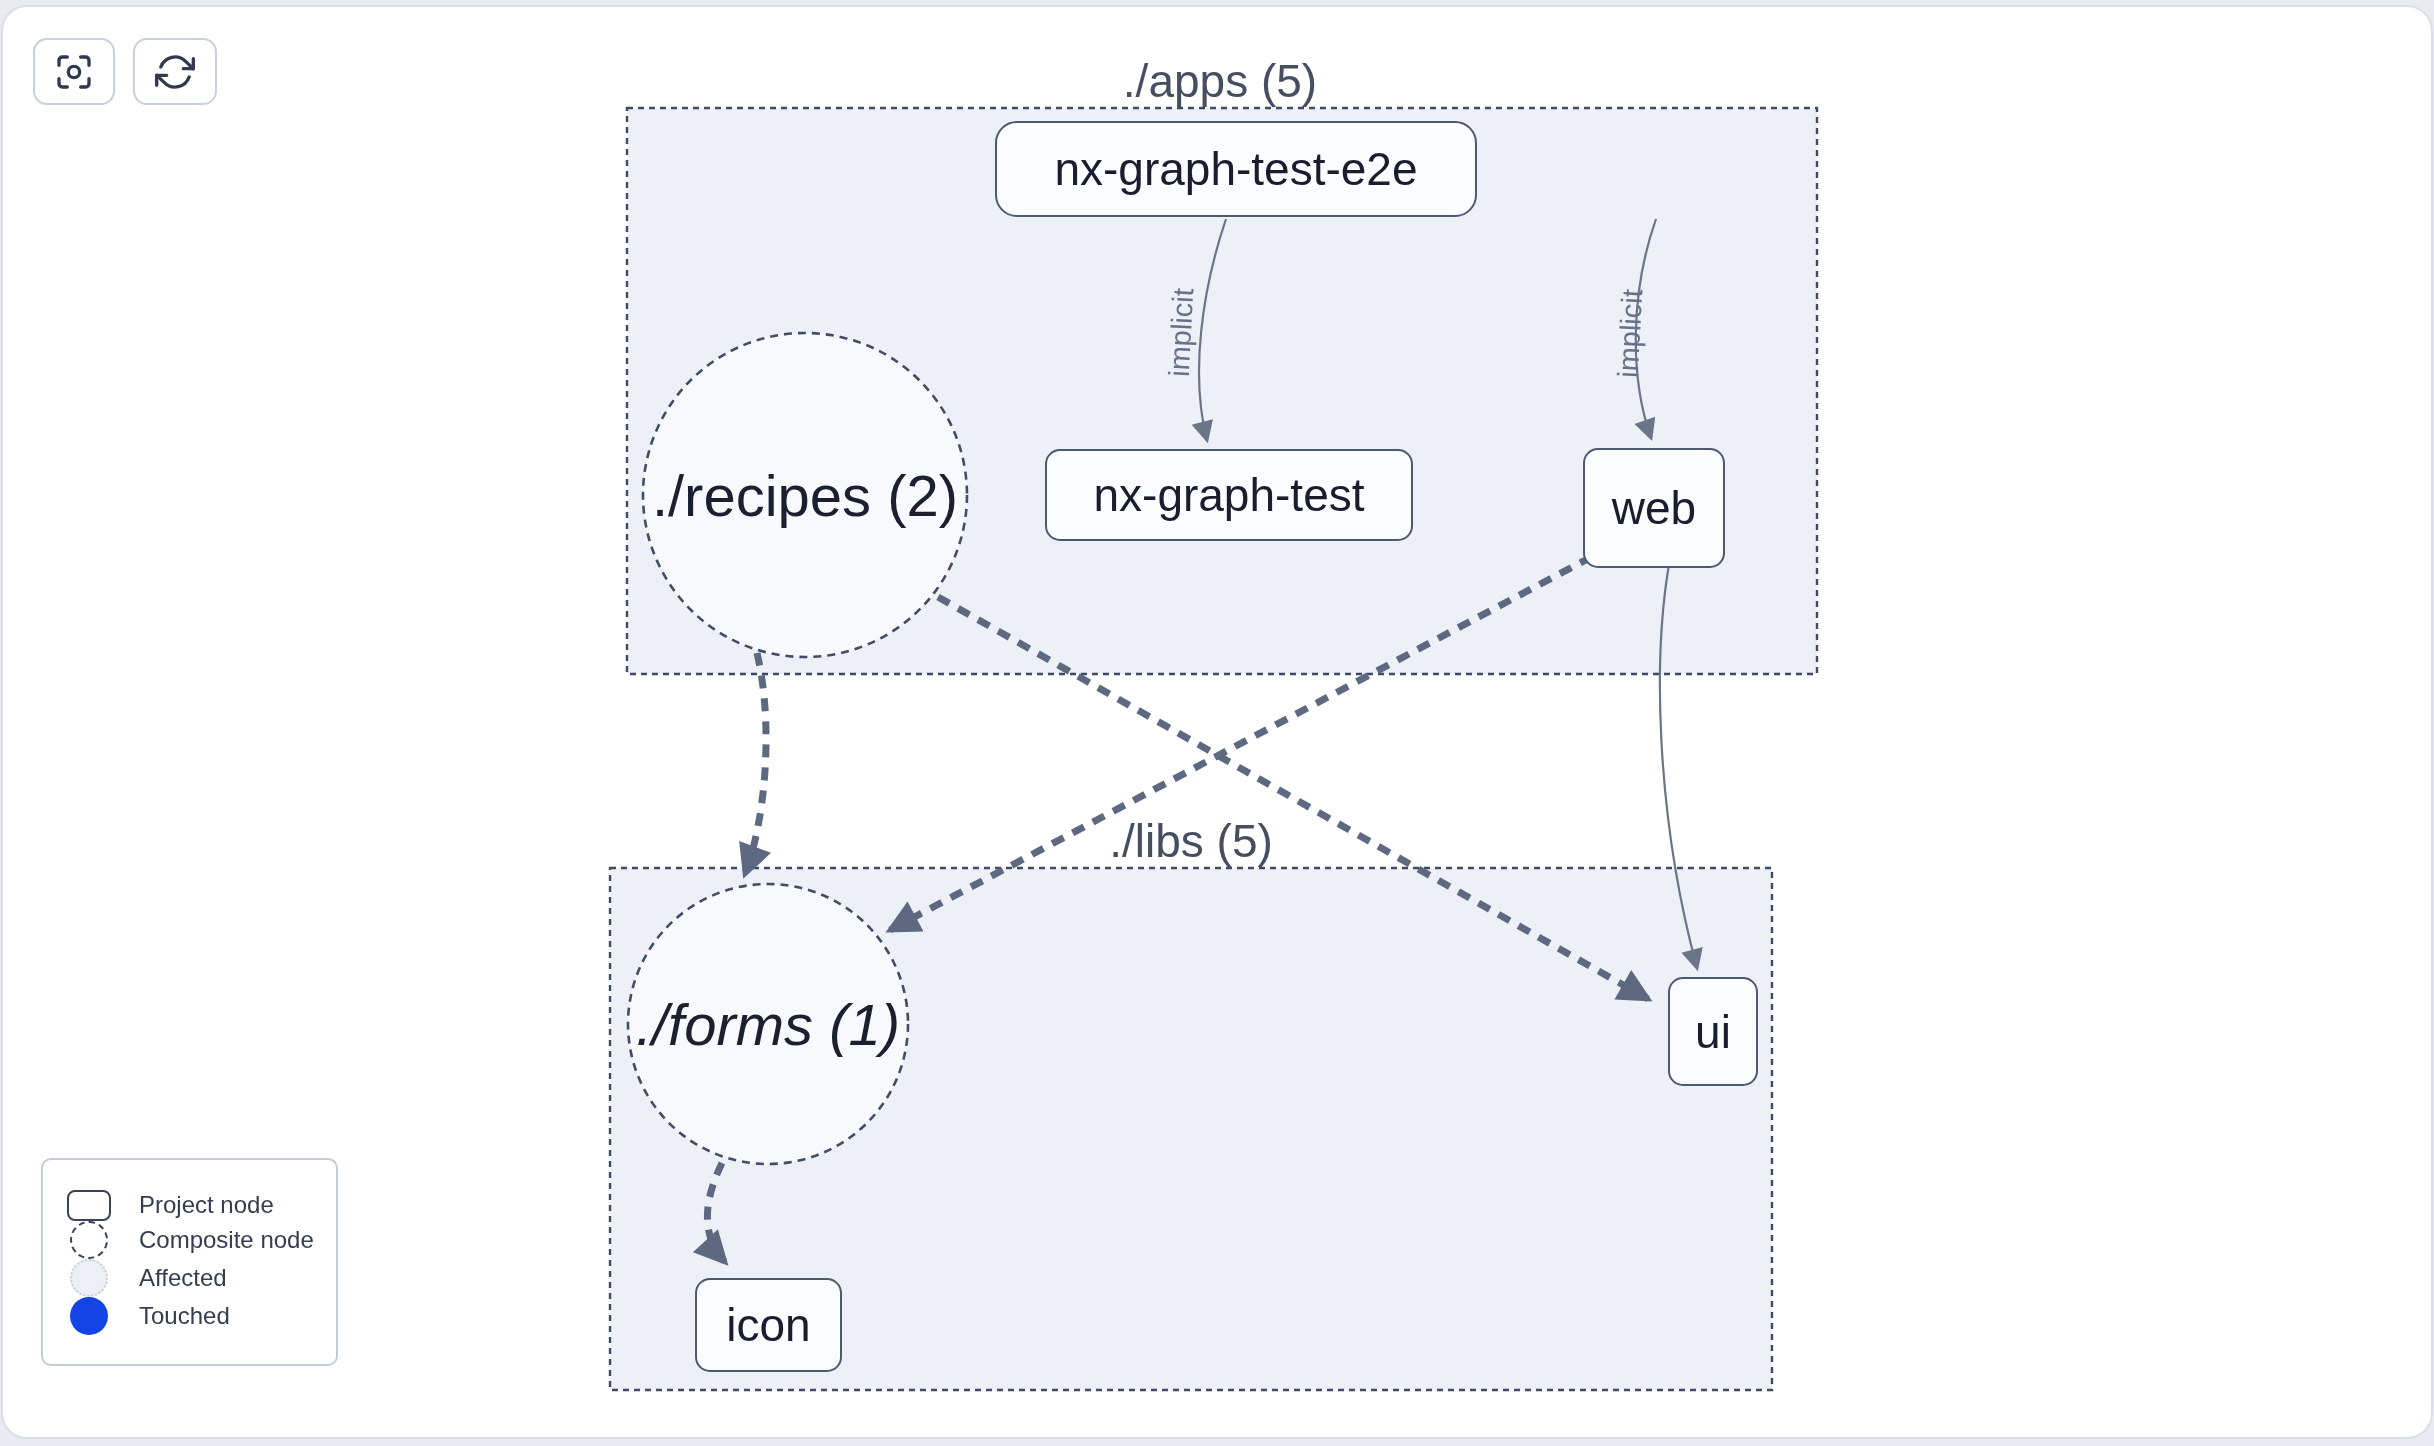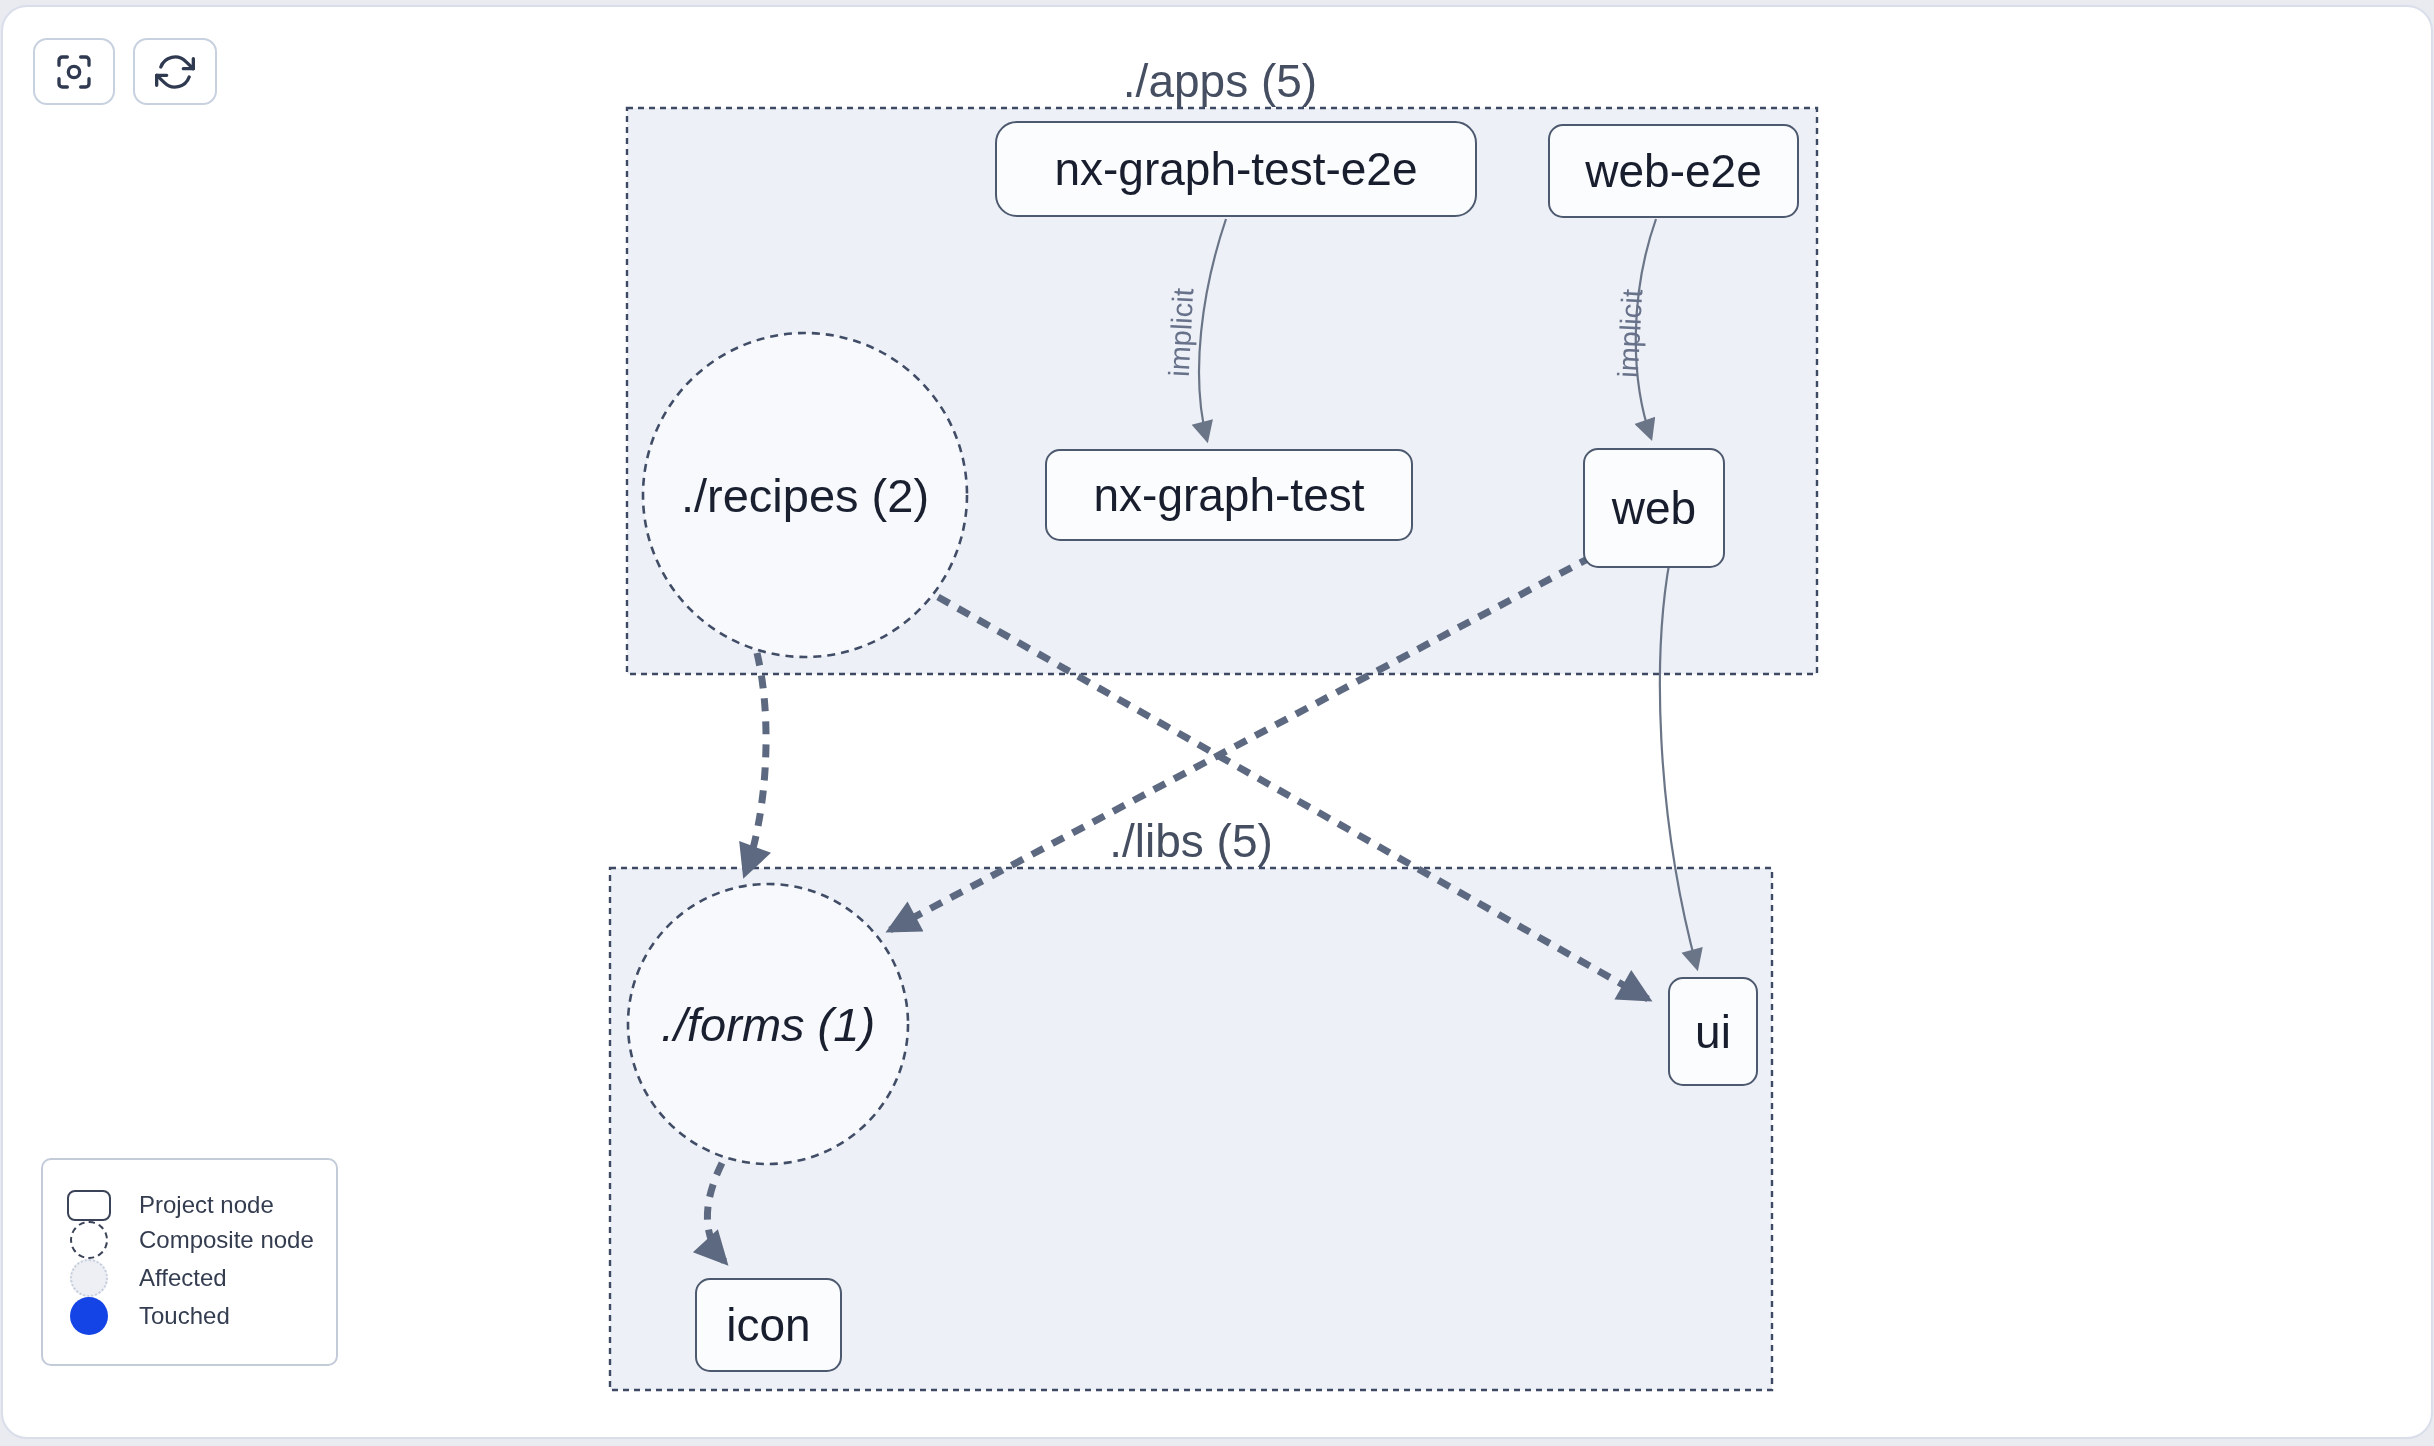--- a/index.html
+++ b/index.html
@@ -74,7 +74,6 @@
   <div class="circle-label" style="left:628px; top:884px; width:280px; height:280px;font-style:italic;">./forms (1)</div>
 
   <div class="node" style="left:995px; top:121px; width:482px; height:96px;border-radius:22px;">nx-graph-test-e2e</div>
-  <div class="node" style="left:1548px; top:124px; width:251px; height:94px;">web-e2e</div>
   <div class="node" style="left:1045px; top:449px; width:368px; height:92px;">nx-graph-test</div>
   <div class="node" style="left:1583px; top:448px; width:142px; height:120px;">web</div>
   <div class="node" style="left:1668px; top:977px; width:90px; height:109px;">ui</div>

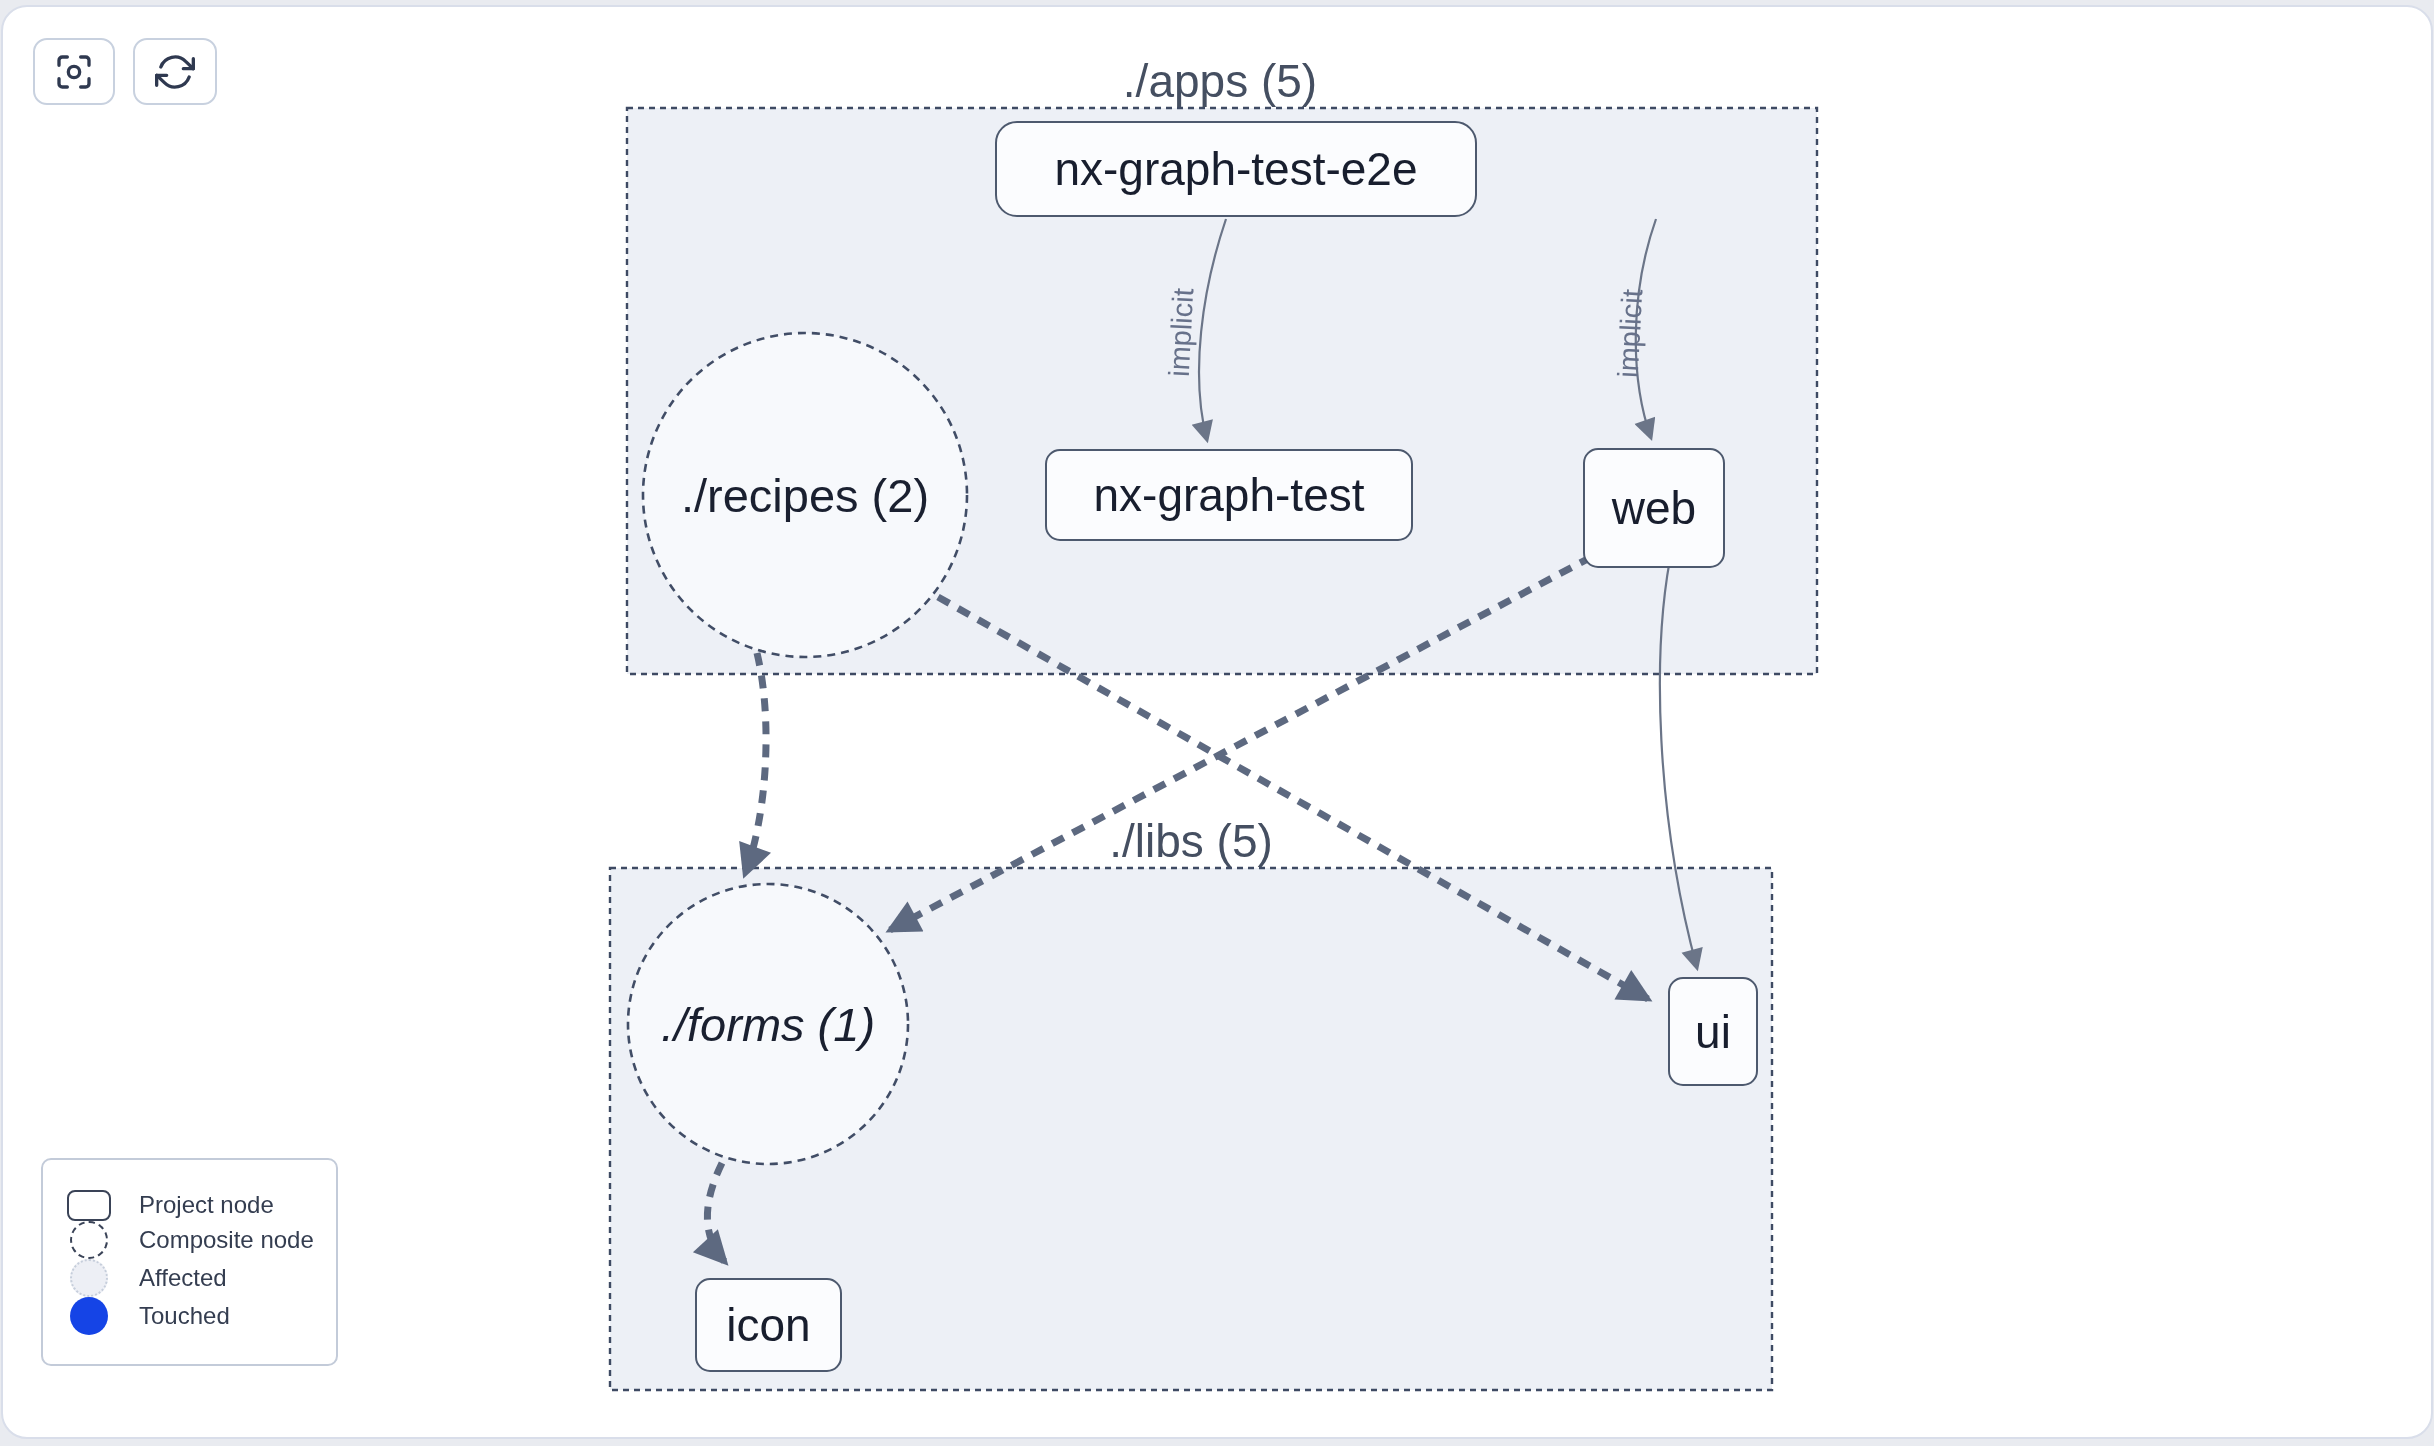--- a/index.html
+++ b/index.html
@@ -16,7 +16,7 @@
   .gfx{position:absolute; left:0; top:0; pointer-events:none;}
   .group-label{position:absolute; text-align:center; font-size:46px; color:#454f61;}
   .circle-label{position:absolute; display:flex; align-items:center; justify-content:center;
-    font-size:47px; color:#1a2030;text-align:right;}
+    font-size:58px; color:#1a2030;text-align:right;}
   .node{position:absolute; background:#fbfcfe; border:2px solid #4d596e; border-radius:15px;
     display:flex; align-items:center; justify-content:center; font-size:46px; color:#181e2e;
     box-sizing:border-box; cursor:pointer;}

